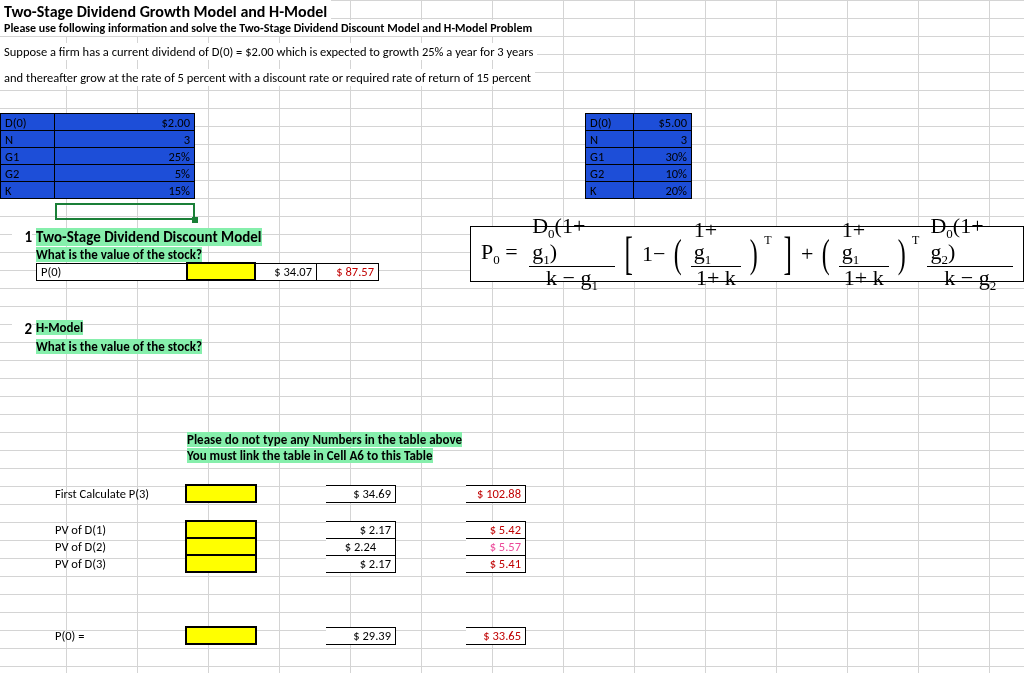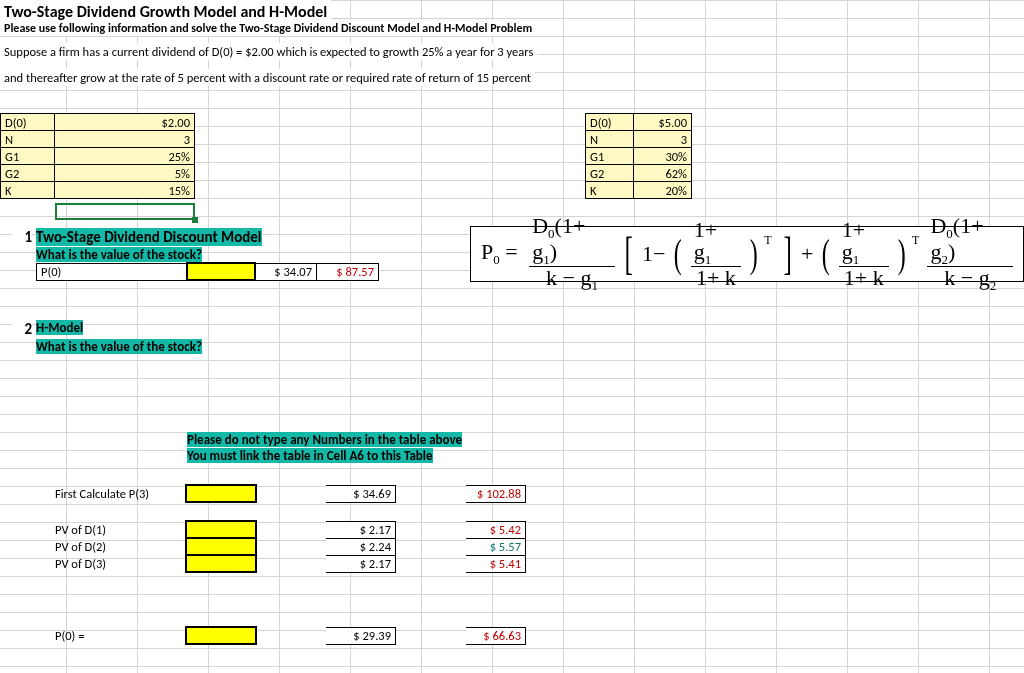--- a/index.html
+++ b/index.html
@@ -53,7 +53,7 @@
     border: 1px solid #000;
     height: 17px;
     padding: 0 4px;
-    background: #fef9c3;
+    background: #1d4ed8;
     white-space: nowrap;
   }
   table.blk td.wlabel { width: 54px; }

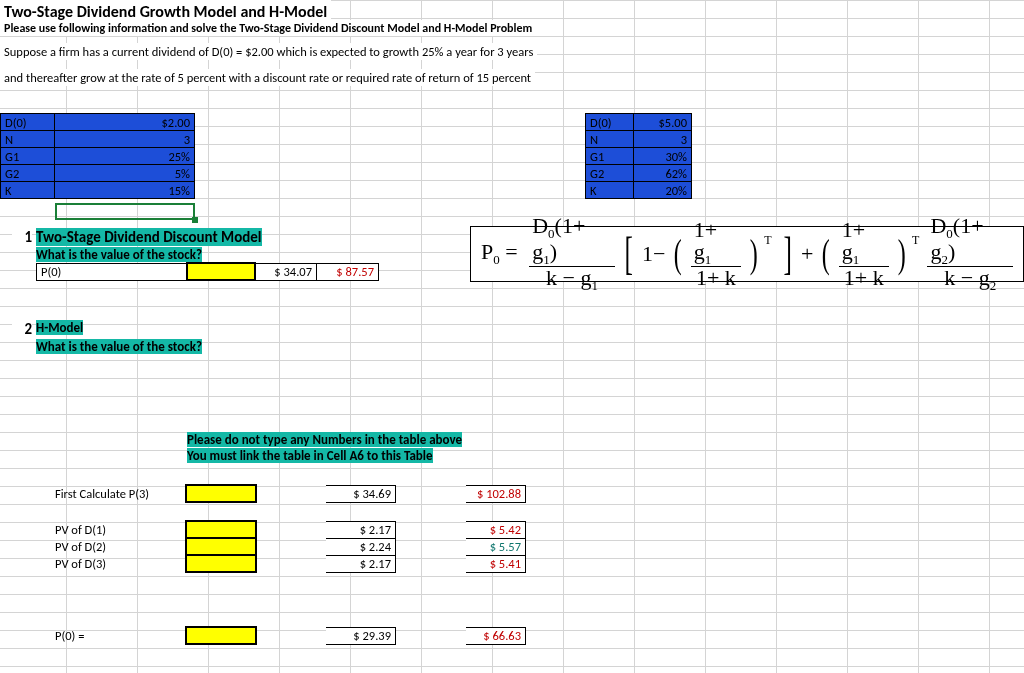--- a/index.html
+++ b/index.html
@@ -179,7 +179,7 @@
         </tr>
     <tr>
           <td class="wlabel2">G2</td>
-          <td class="wval2">62%</td>
+          <td class="wval2">10%</td>
         </tr>
     <tr>
           <td class="wlabel2">K</td> 

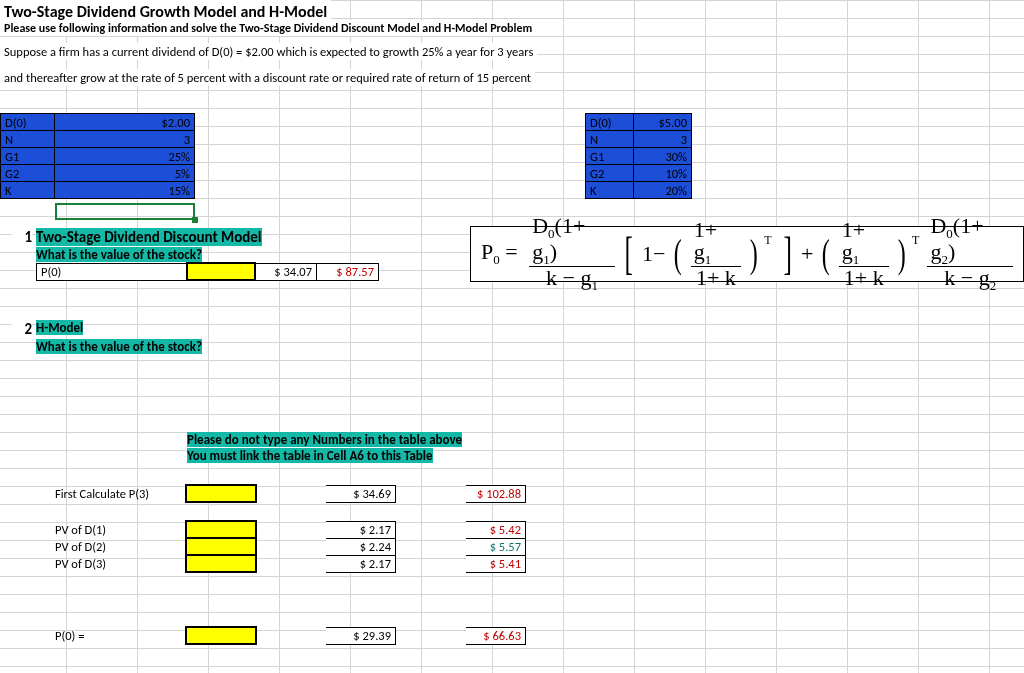--- a/index.html
+++ b/index.html
@@ -75,7 +75,7 @@
   .section-box {
     position:absolute;
     font-weight:700;
-    background:#14b8a6;
+    background:#86efac;
   }
   .rownum {
     position:absolute;

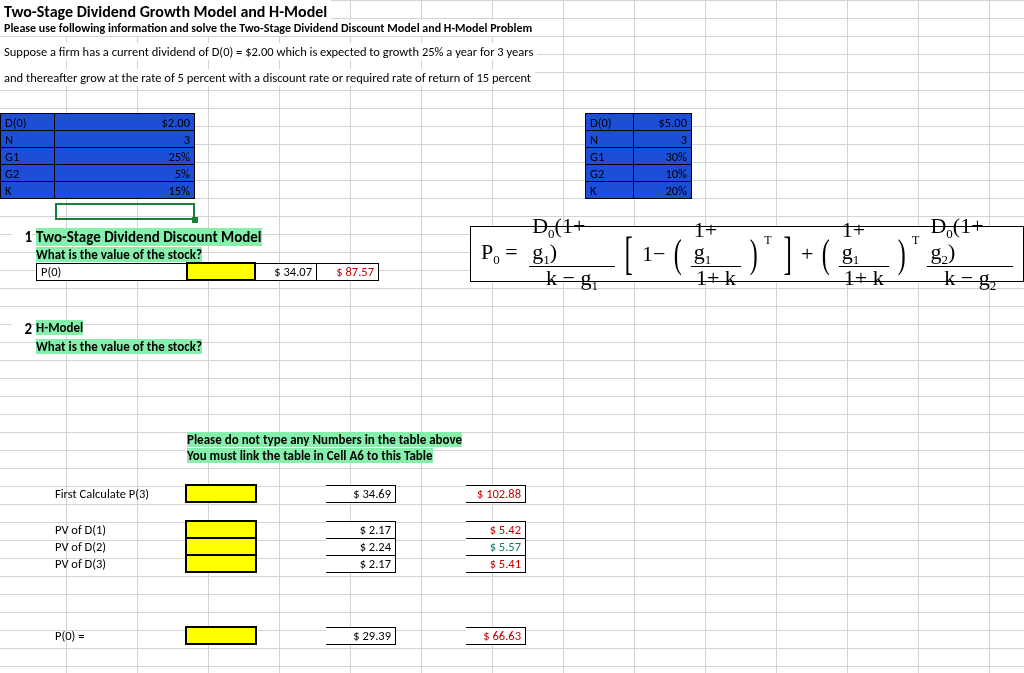--- a/index.html
+++ b/index.html
@@ -268,7 +268,7 @@
           <td class="noB nbold" style="width:135px">PV of D(2)</td>
           <td class="yellow thick" style="width:70px"></td>
           <td class="noB" style="width:70px"></td>
-          <td style="width:70px;text-align:right">$     2.24</td>
+          <td style="width:70px;text-align:center">$     2.24</td>
           <td class="noB" style="width:70px"></td>
           <td style="width:60px;text-align:right;color:#0f766e">$     5.57</td>
         </tr>

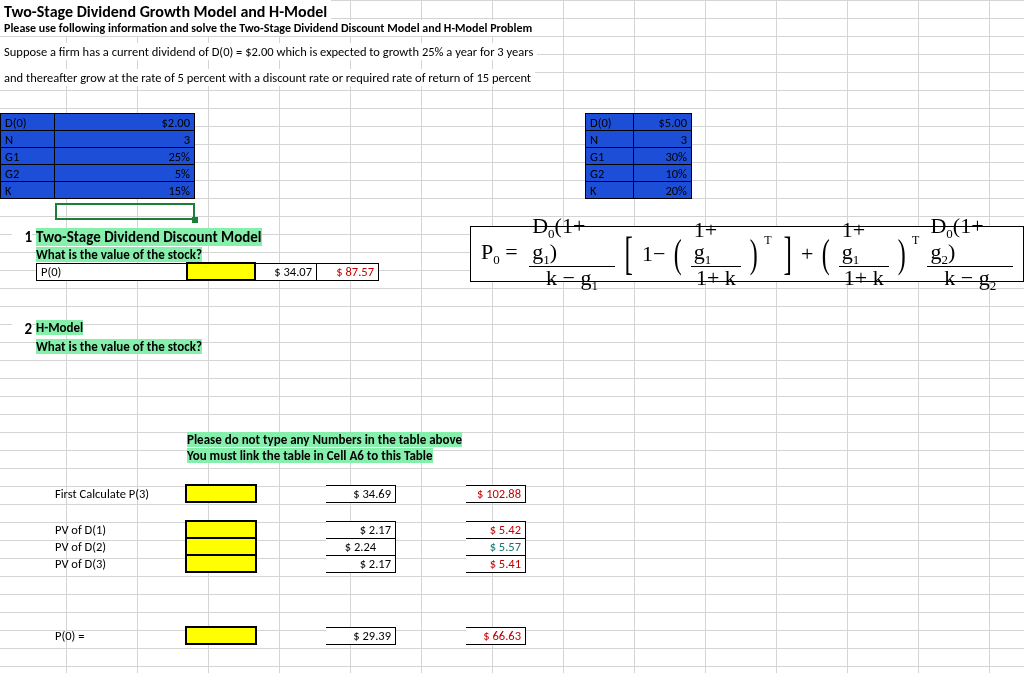--- a/index.html
+++ b/index.html
@@ -270,7 +270,7 @@
           <td class="noB" style="width:70px"></td>
           <td style="width:70px;text-align:center">$     2.24</td>
           <td class="noB" style="width:70px"></td>
-          <td style="width:60px;text-align:right;color:#0f766e">$     5.57</td>
+          <td style="width:60px;text-align:right;color:#ec4899">$     5.57</td>
         </tr>
         <tr>
           <td class="noB nbold" style="width:135px">PV of D(3)</td>

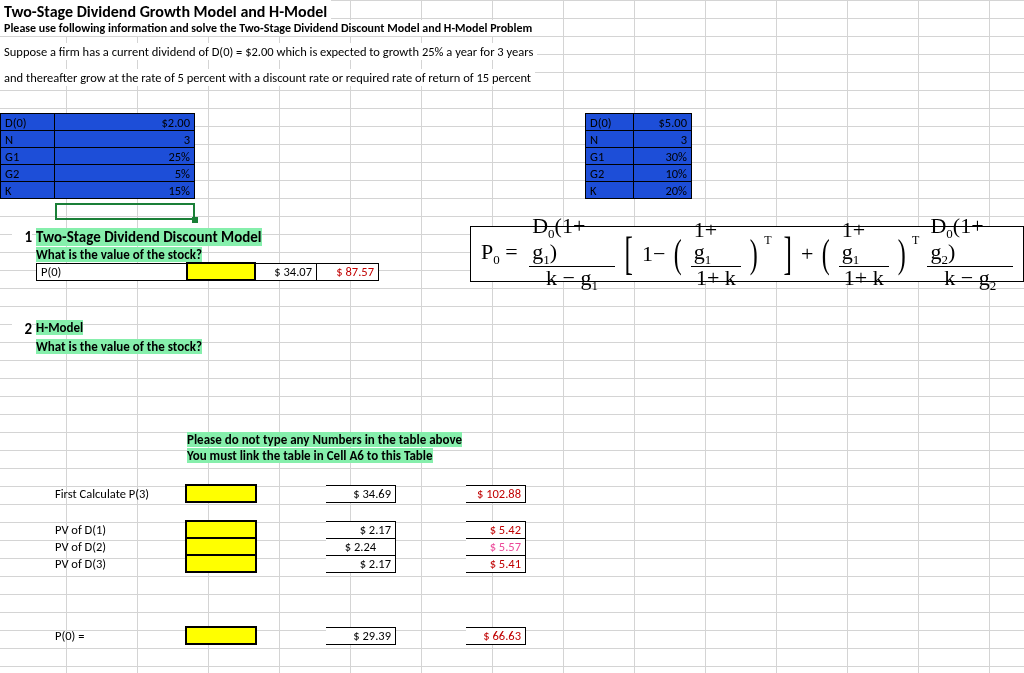--- a/index.html
+++ b/index.html
@@ -291,7 +291,7 @@
       <td class="noB" style="width:70px"></td>
       <td style="width:70px;text-align:right">$   29.39</td>
       <td class="noB" style="width:70px"></td>
-      <td style="width:60px;text-align:right;color:#c00000">$   66.63</td>
+      <td style="width:60px;text-align:right;color:#c00000">$   33.65</td>
     </tr>
   </tbody>
     </table>

